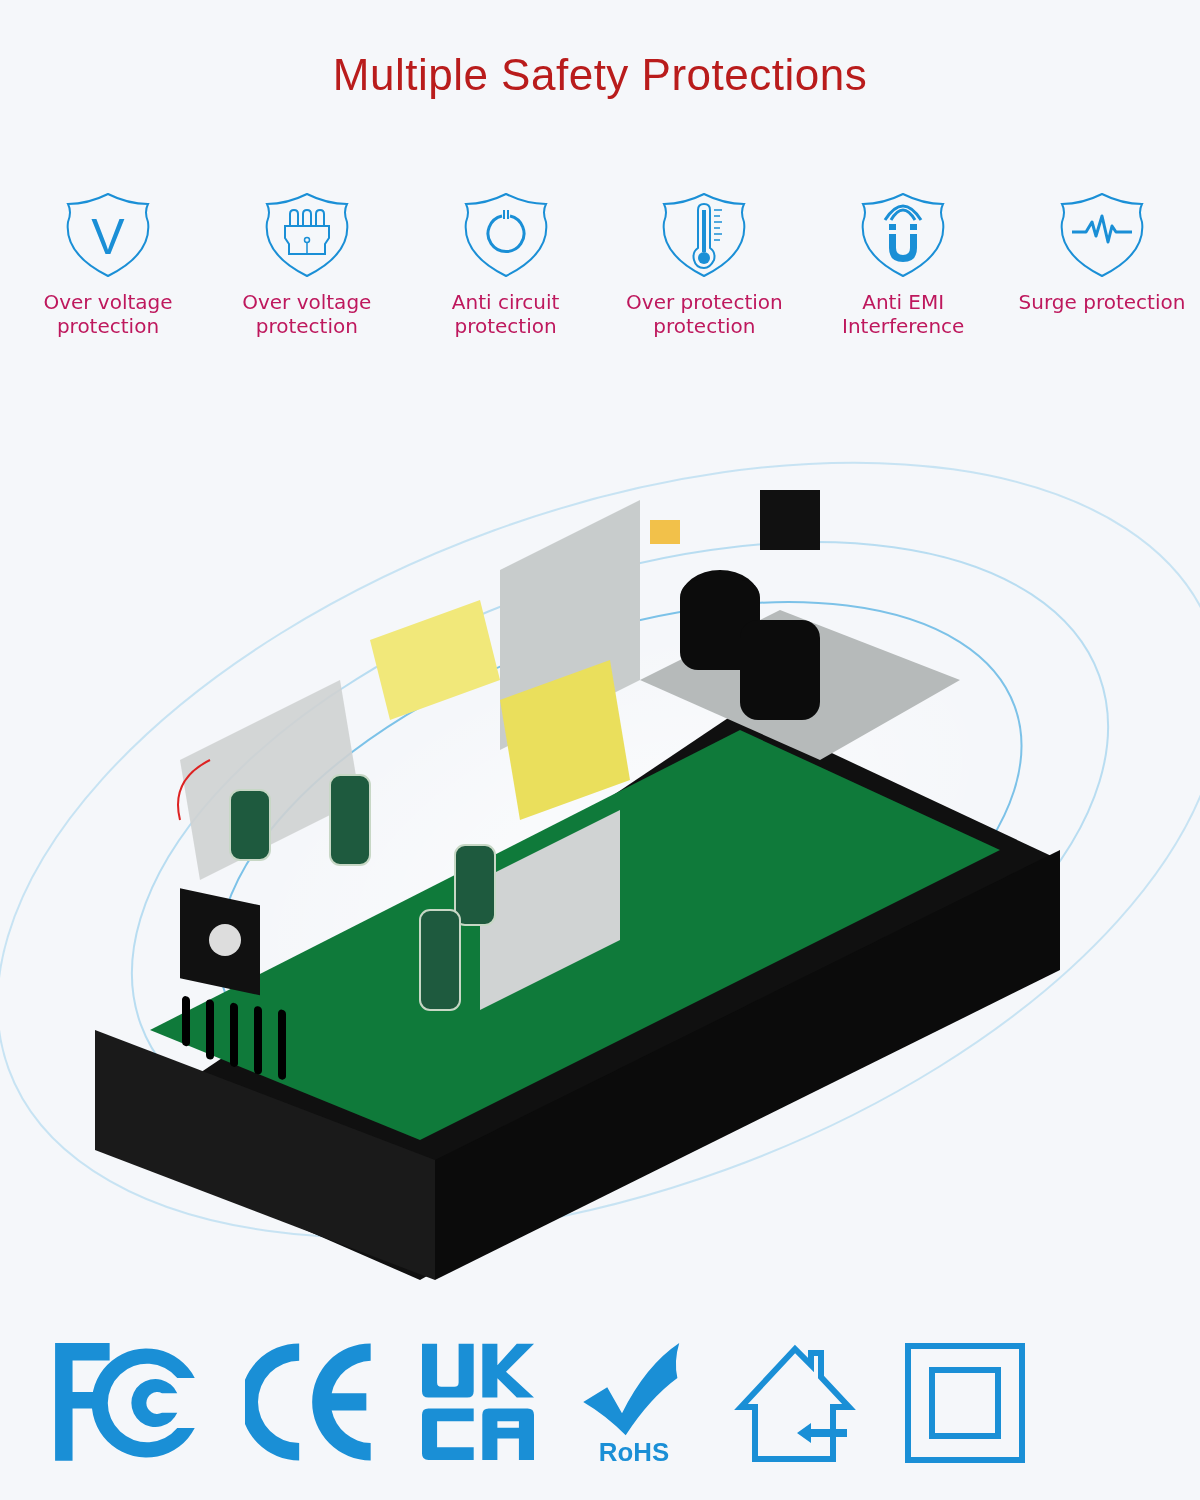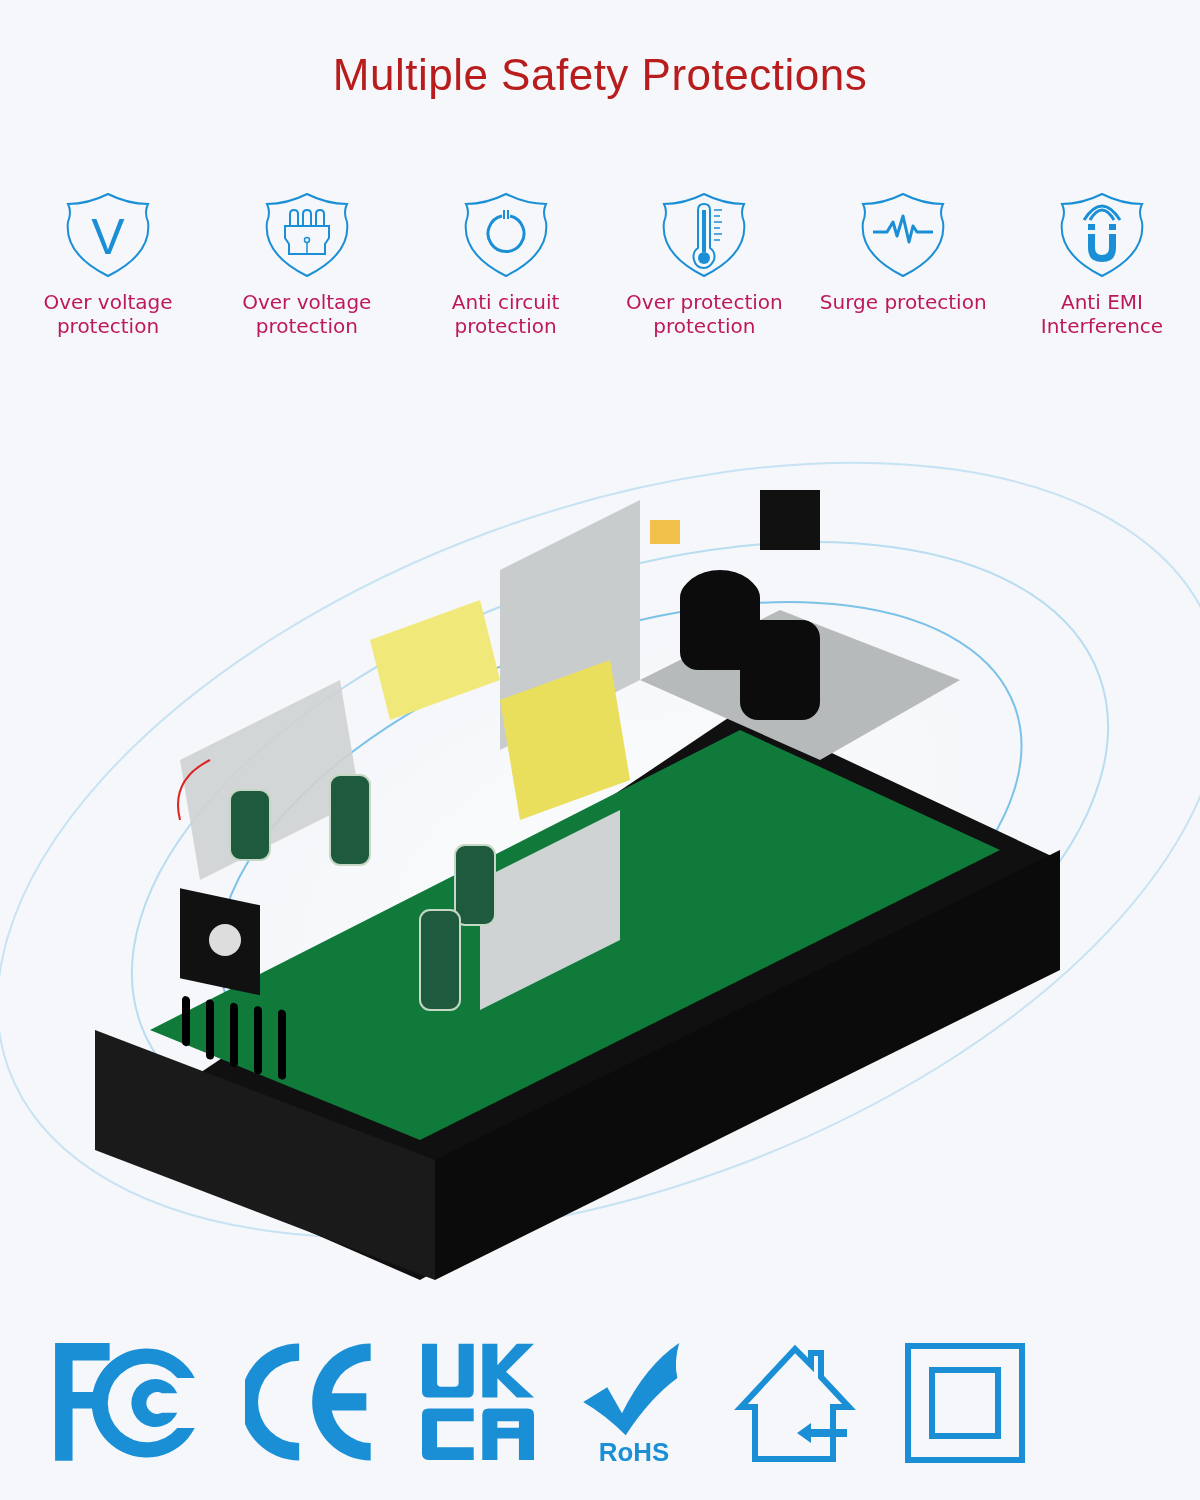--- a/index.html
+++ b/index.html
@@ -92,14 +92,6 @@
   <div class="feature">
     <svg viewBox="0 0 96 86">
       <path d="M8 12 Q28 12 48 2 Q68 12 88 12 Q84 20 88 30 Q92 62 48 84 Q4 62 8 30 Q12 20 8 12Z" fill="none" stroke="#1a8fd6" stroke-width="2"></path>
-      <path d="M18 40 H32 L38 30 L42 44 L48 24 L54 50 L58 34 L62 40 H78" fill="none" stroke="#1a8fd6" stroke-width="3" stroke-linejoin="round"></path>
-    </svg>
-    <div class="label">Surge protection</div>
-  </div>
-
-  <div class="feature">
-    <svg viewBox="0 0 96 86">
-      <path d="M8 12 Q28 12 48 2 Q68 12 88 12 Q84 20 88 30 Q92 62 48 84 Q4 62 8 30 Q12 20 8 12Z" fill="none" stroke="#1a8fd6" stroke-width="2"></path>
       <path d="M34 42 V56 Q34 70 48 70 Q62 70 62 56 V42 H55 V56 Q55 63 48 63 Q41 63 41 56 V42Z" fill="#1a8fd6"></path>
       <rect x="34" y="32" width="7" height="6" fill="#1a8fd6"></rect>
       <rect x="55" y="32" width="7" height="6" fill="#1a8fd6"></rect>
@@ -108,6 +100,14 @@
     </svg>
     <div class="label">Anti EMI
 Interference</div>
+  </div>
+
+  <div class="feature">
+    <svg viewBox="0 0 96 86">
+      <path d="M8 12 Q28 12 48 2 Q68 12 88 12 Q84 20 88 30 Q92 62 48 84 Q4 62 8 30 Q12 20 8 12Z" fill="none" stroke="#1a8fd6" stroke-width="2"></path>
+      <path d="M18 40 H32 L38 30 L42 44 L48 24 L54 50 L58 34 L62 40 H78" fill="none" stroke="#1a8fd6" stroke-width="3" stroke-linejoin="round"></path>
+    </svg>
+    <div class="label">Surge protection</div>
   </div>
 </div>
 

